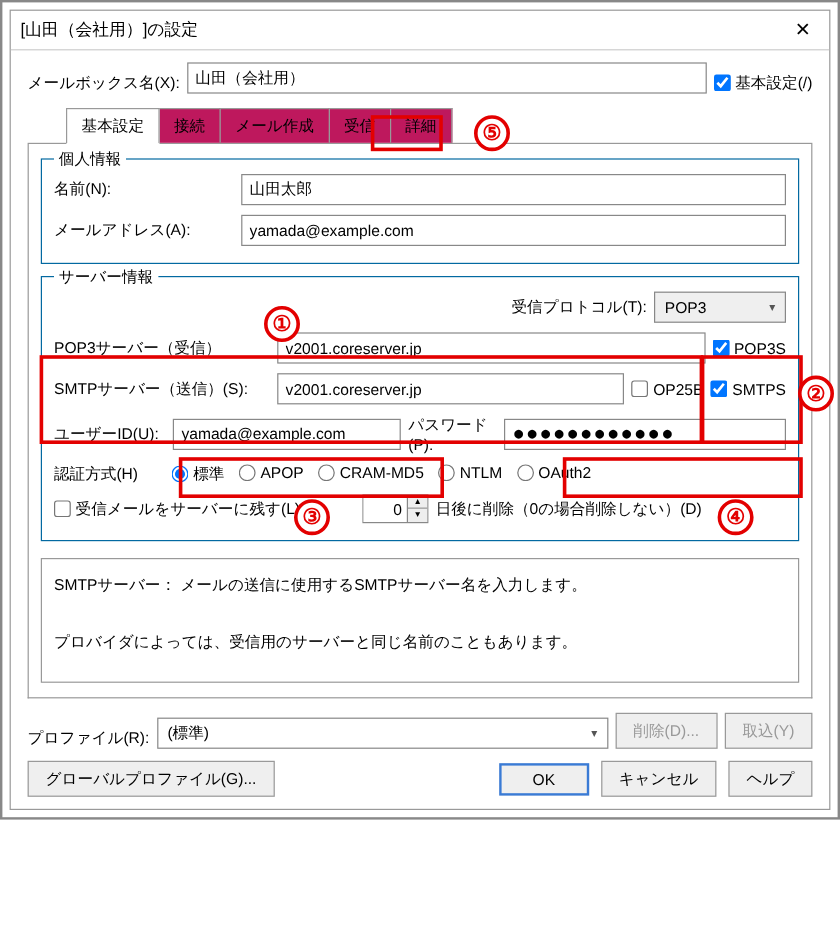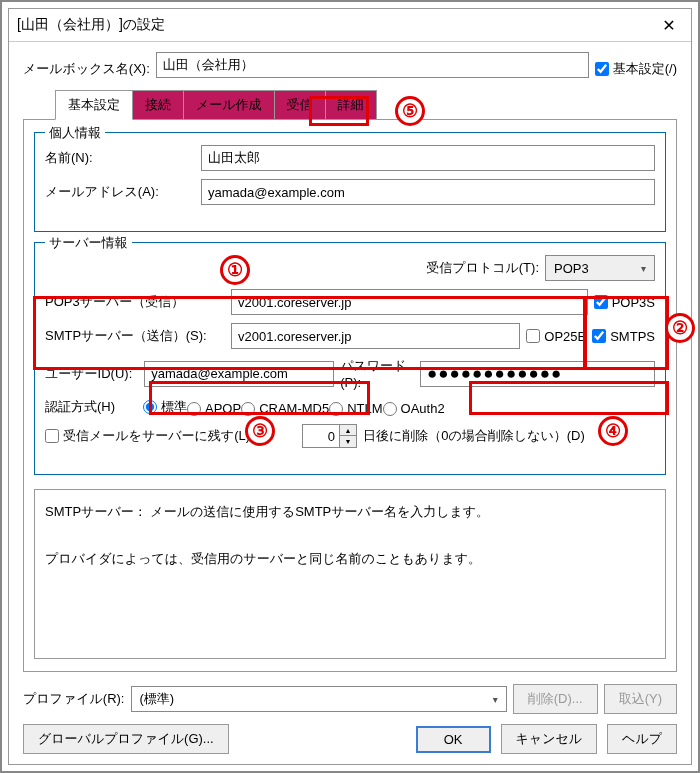--- a/index.html
+++ b/index.html
@@ -11,7 +11,7 @@
       background: #fff;
       position: relative;
     }
-    .outer-border { border: 2px solid #888; width: 700px; height: 773px; padding: 6px; }
+    .outer-border { border: 2px solid #888; width: 700px; height: 683px; padding: 6px; }
     .window { border: 1px solid #999; width: 100%; height: 100%; background: #fff; display: flex; flex-direction: column; }
     .titlebar { display: flex; align-items: center; padding: 6px 8px; border-bottom: 1px solid #ccc; }
     .titlebar-title { flex: 1; font-size: 14px; }

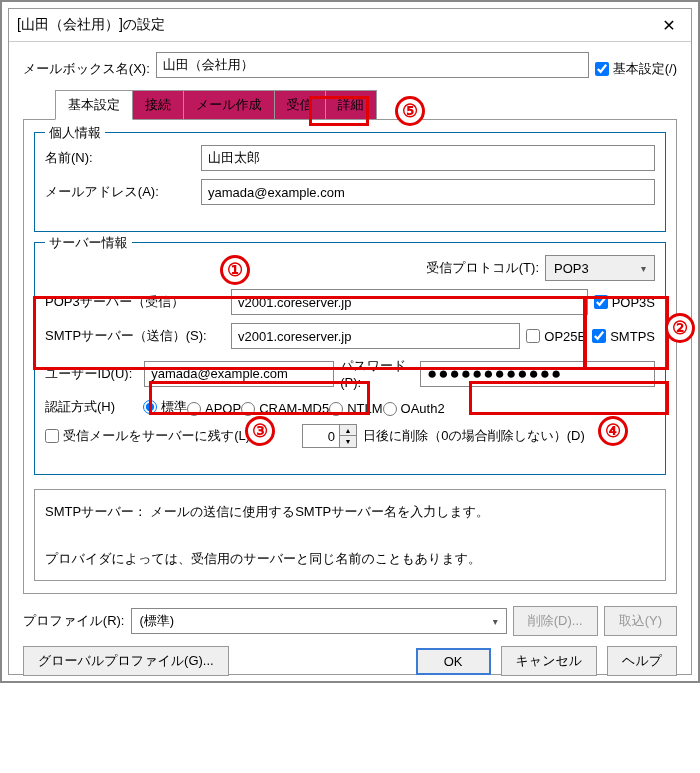--- a/index.html
+++ b/index.html
@@ -48,7 +48,7 @@
     .fieldset { border: 1px solid #0369a1; padding: 12px 10px 10px 10px; margin-bottom: 10px; position: relative; }
     .fieldset-legend { position: absolute; top: -9px; left: 10px; background: #fff; padding: 0 4px; font-size: 13px; }
     .form-row { display: flex; align-items: center; margin-bottom: 8px; gap: 6px; }
-    .form-row:last-child { margin-bottom: 16px; }
+    .form-row:last-child { margin-bottom: 4px; }
     .fl { width: 150px; }
     
     .combo { border: 1px solid #888; height: 26px; display: flex; align-items: center; padding: 0 8px; position: relative; background: #efefef; min-width: 110px; }

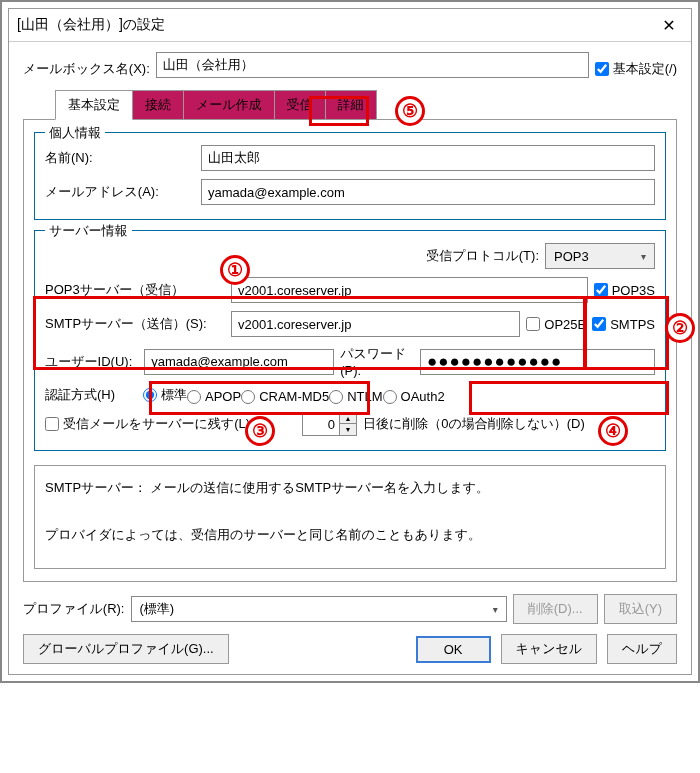--- a/index.html
+++ b/index.html
@@ -55,7 +55,7 @@
     .combo-val { flex: 1; }
     .combo-chev { font-size: 10px; color: #555; }
     
-    .radio-group { display: flex; align-items: flex-end; flex-wrap: wrap; }
+    .radio-group { display: flex; align-items: flex-start; gap: 12px; flex-wrap: wrap; }
     .radio { display: inline-flex; align-items: center; gap: 4px; }
     .radio input { width: 14px; height: 14px; }
     

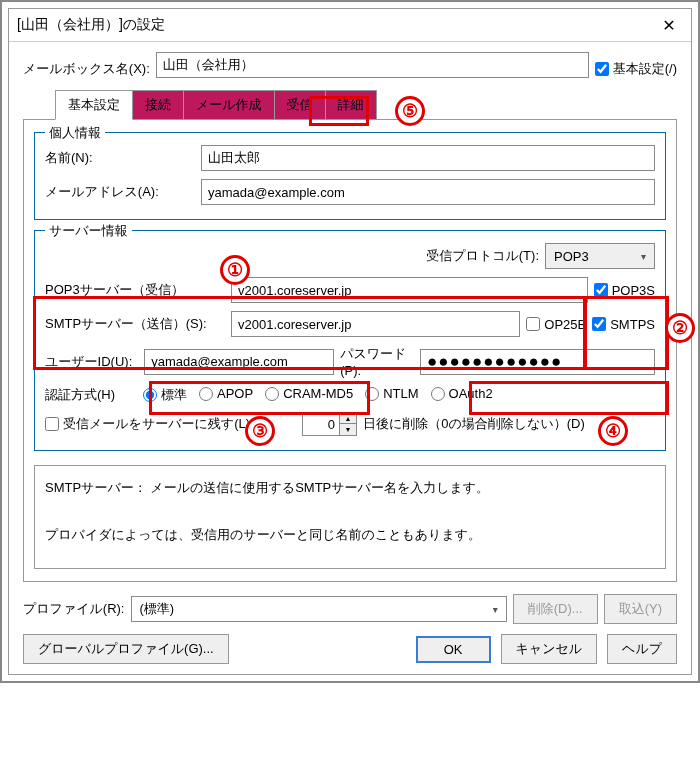--- a/index.html
+++ b/index.html
@@ -66,7 +66,7 @@
     .spinner-btn:first-child { border-bottom: 1px solid #888; }
     
     .helpbox { border: 1px solid #999; padding: 10px; font-size: 13px; line-height: 1.8; flex: 1; margin-top: 4px; }
-    .bottom-row { display: flex; align-items: center; gap: 6px; margin-bottom: 10px; }
+    .bottom-row { display: flex; align-items: flex-end; gap: 6px; margin-bottom: 10px; }
     .select { border: 1px solid #888; height: 26px; display: flex; align-items: center; padding: 0 8px; flex: 1; position: relative; }
     .wide-select { width: 270px; }
     .btn { border: 1px solid #999; background: #efefef; padding: 5px 14px; font-size: 13px; cursor: pointer; font-family: inherit; }

